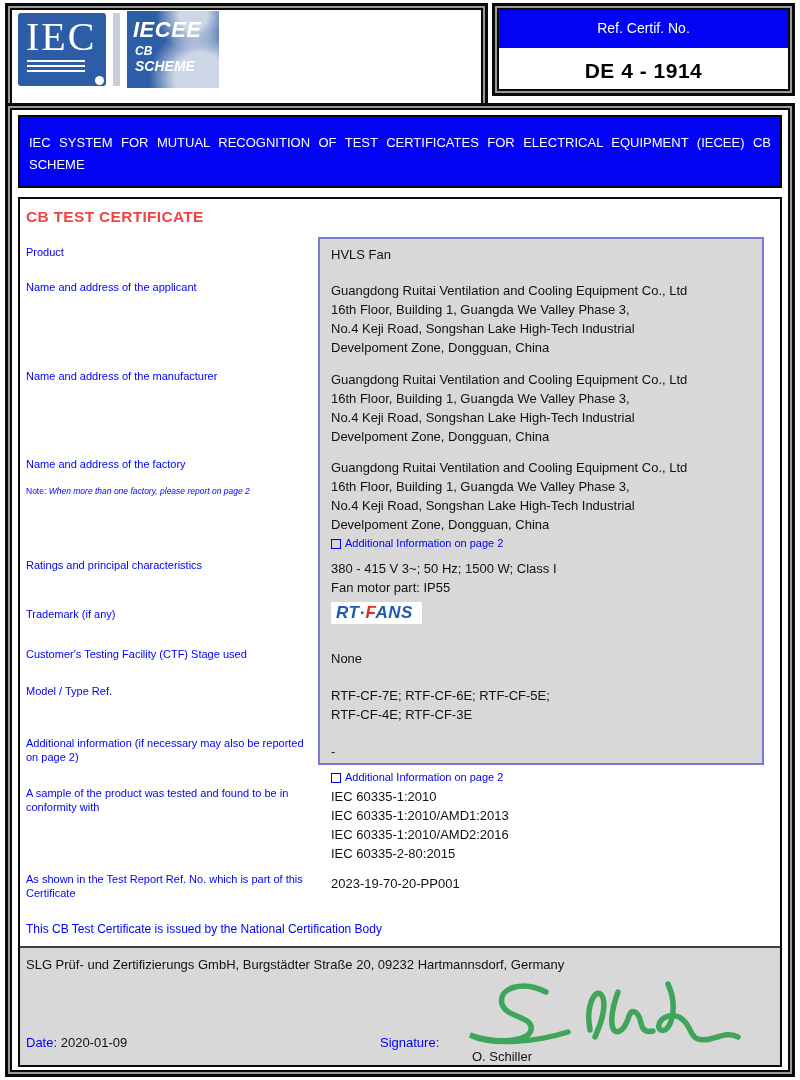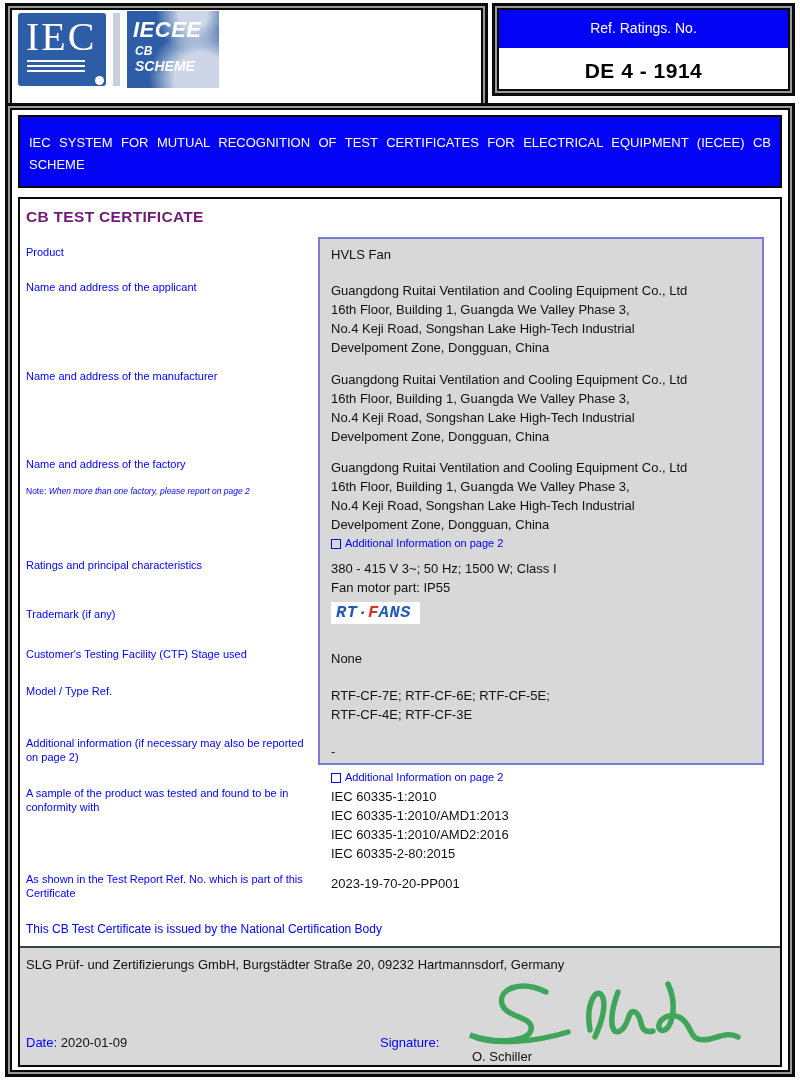--- a/index.html
+++ b/index.html
@@ -102,7 +102,7 @@
   <div class="ridge hdr-right">
     <div class="ridge-mid">
         <div class="ridge-in">
-      <div class="ref-label">Ref. Ratings. No.</div>
+      <div class="ref-label">Ref. Certif. No.</div>
       <div class="ref-value">DE 4 - 1914</div>
     </div>
       </div>

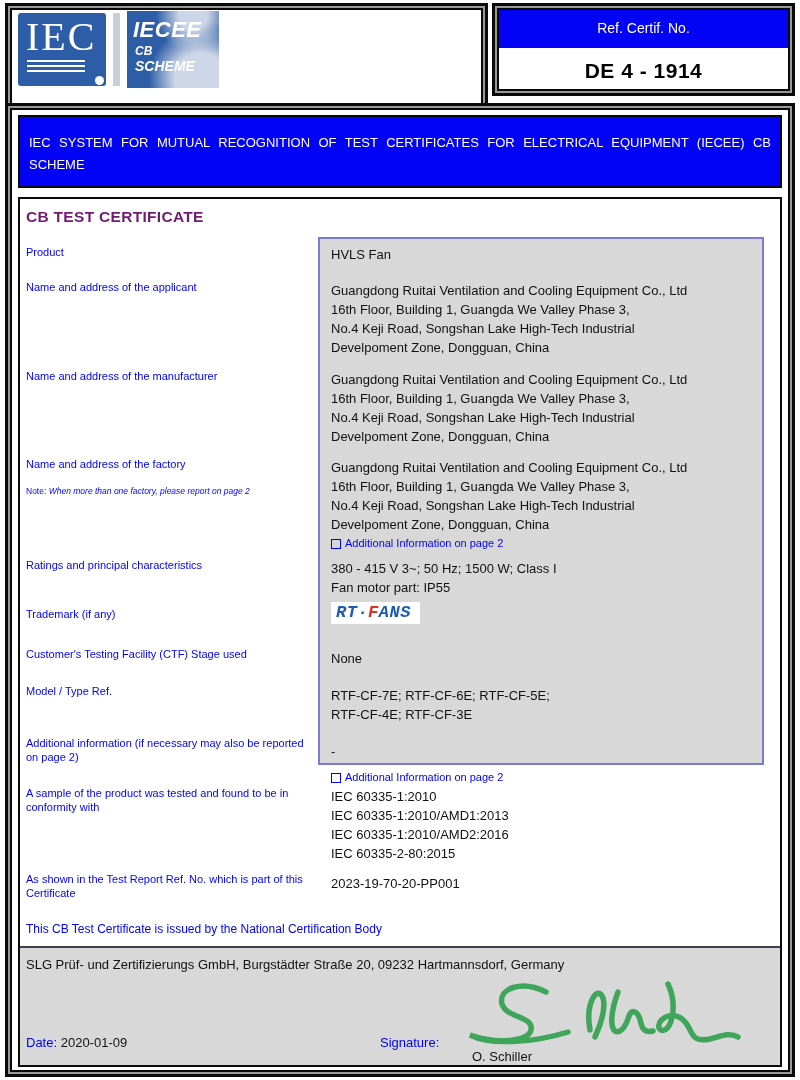--- a/index.html
+++ b/index.html
@@ -45,7 +45,7 @@
   .content-box { position:absolute; left:6px; right:6px; top:87px; bottom:3px;
                  border:2px solid #0a0a0a; background:#fff; }
 
-  .cert-title { position:absolute; left:6px; top:9px; color:#701a75; font-weight:bold; font-size:15.5px; letter-spacing:0.3px; }
+  .cert-title { position:absolute; left:6px; top:9px; color:#ef4444; font-weight:bold; font-size:15.5px; letter-spacing:0.3px; }
 
   .lbl { position:absolute; left:6px; width:282px; color:#0000ff; font-size:11px; line-height:14px; }
   .note { position:absolute; left:6px; width:282px; color:#0000ff; font-size:8.5px; }

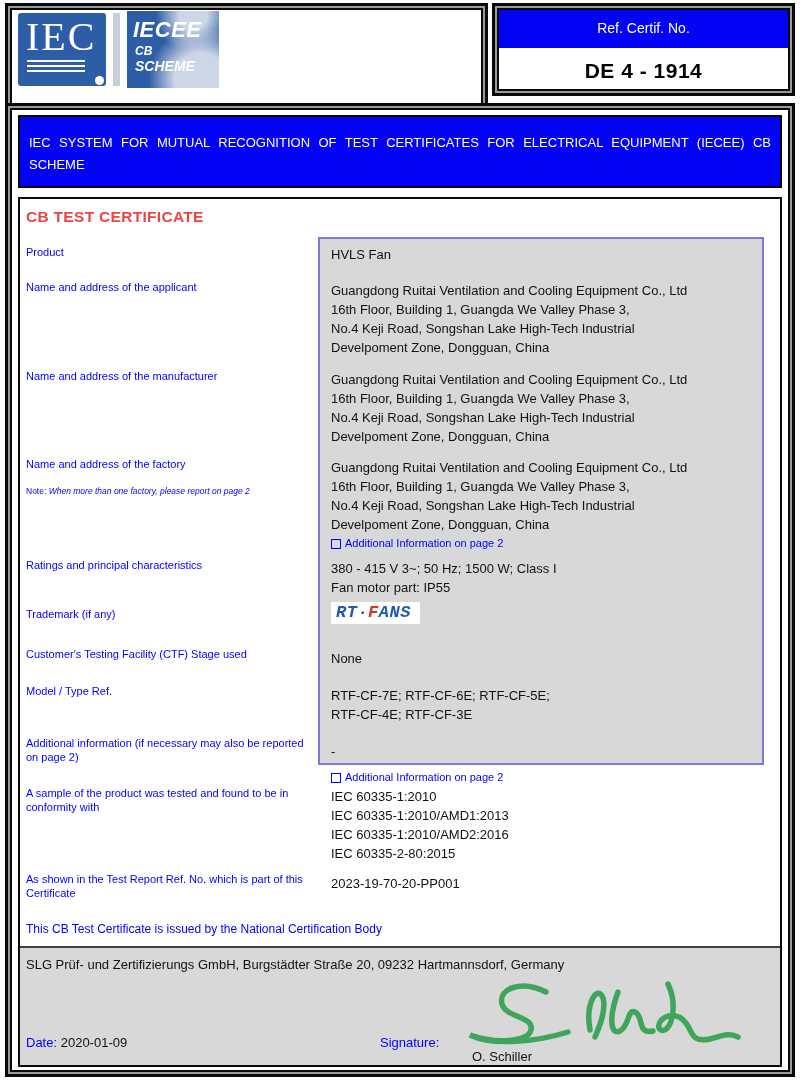--- a/index.html
+++ b/index.html
@@ -58,7 +58,7 @@
   .chk-box { display:inline-block; width:10px; height:10px; border:1.5px solid #0000ff; background:transparent; }
 
   .tm-logo { display:inline-block; background:#ffffff; padding:1px 9px 2px 5px;
-             font-style:italic; font-weight:bold; font-size:17px; letter-spacing:0.5px;font-family:Liberation Mono, monospace; }
+             font-style:italic; font-weight:bold; font-size:17px; letter-spacing:0.5px; }
   .tm-blue { color:#1e5ab4; } .tm-red { color:#d63425; }
 
   .issued-by { position:absolute; left:6px; top:723px; color:#0000ff; font-size:12px; }

